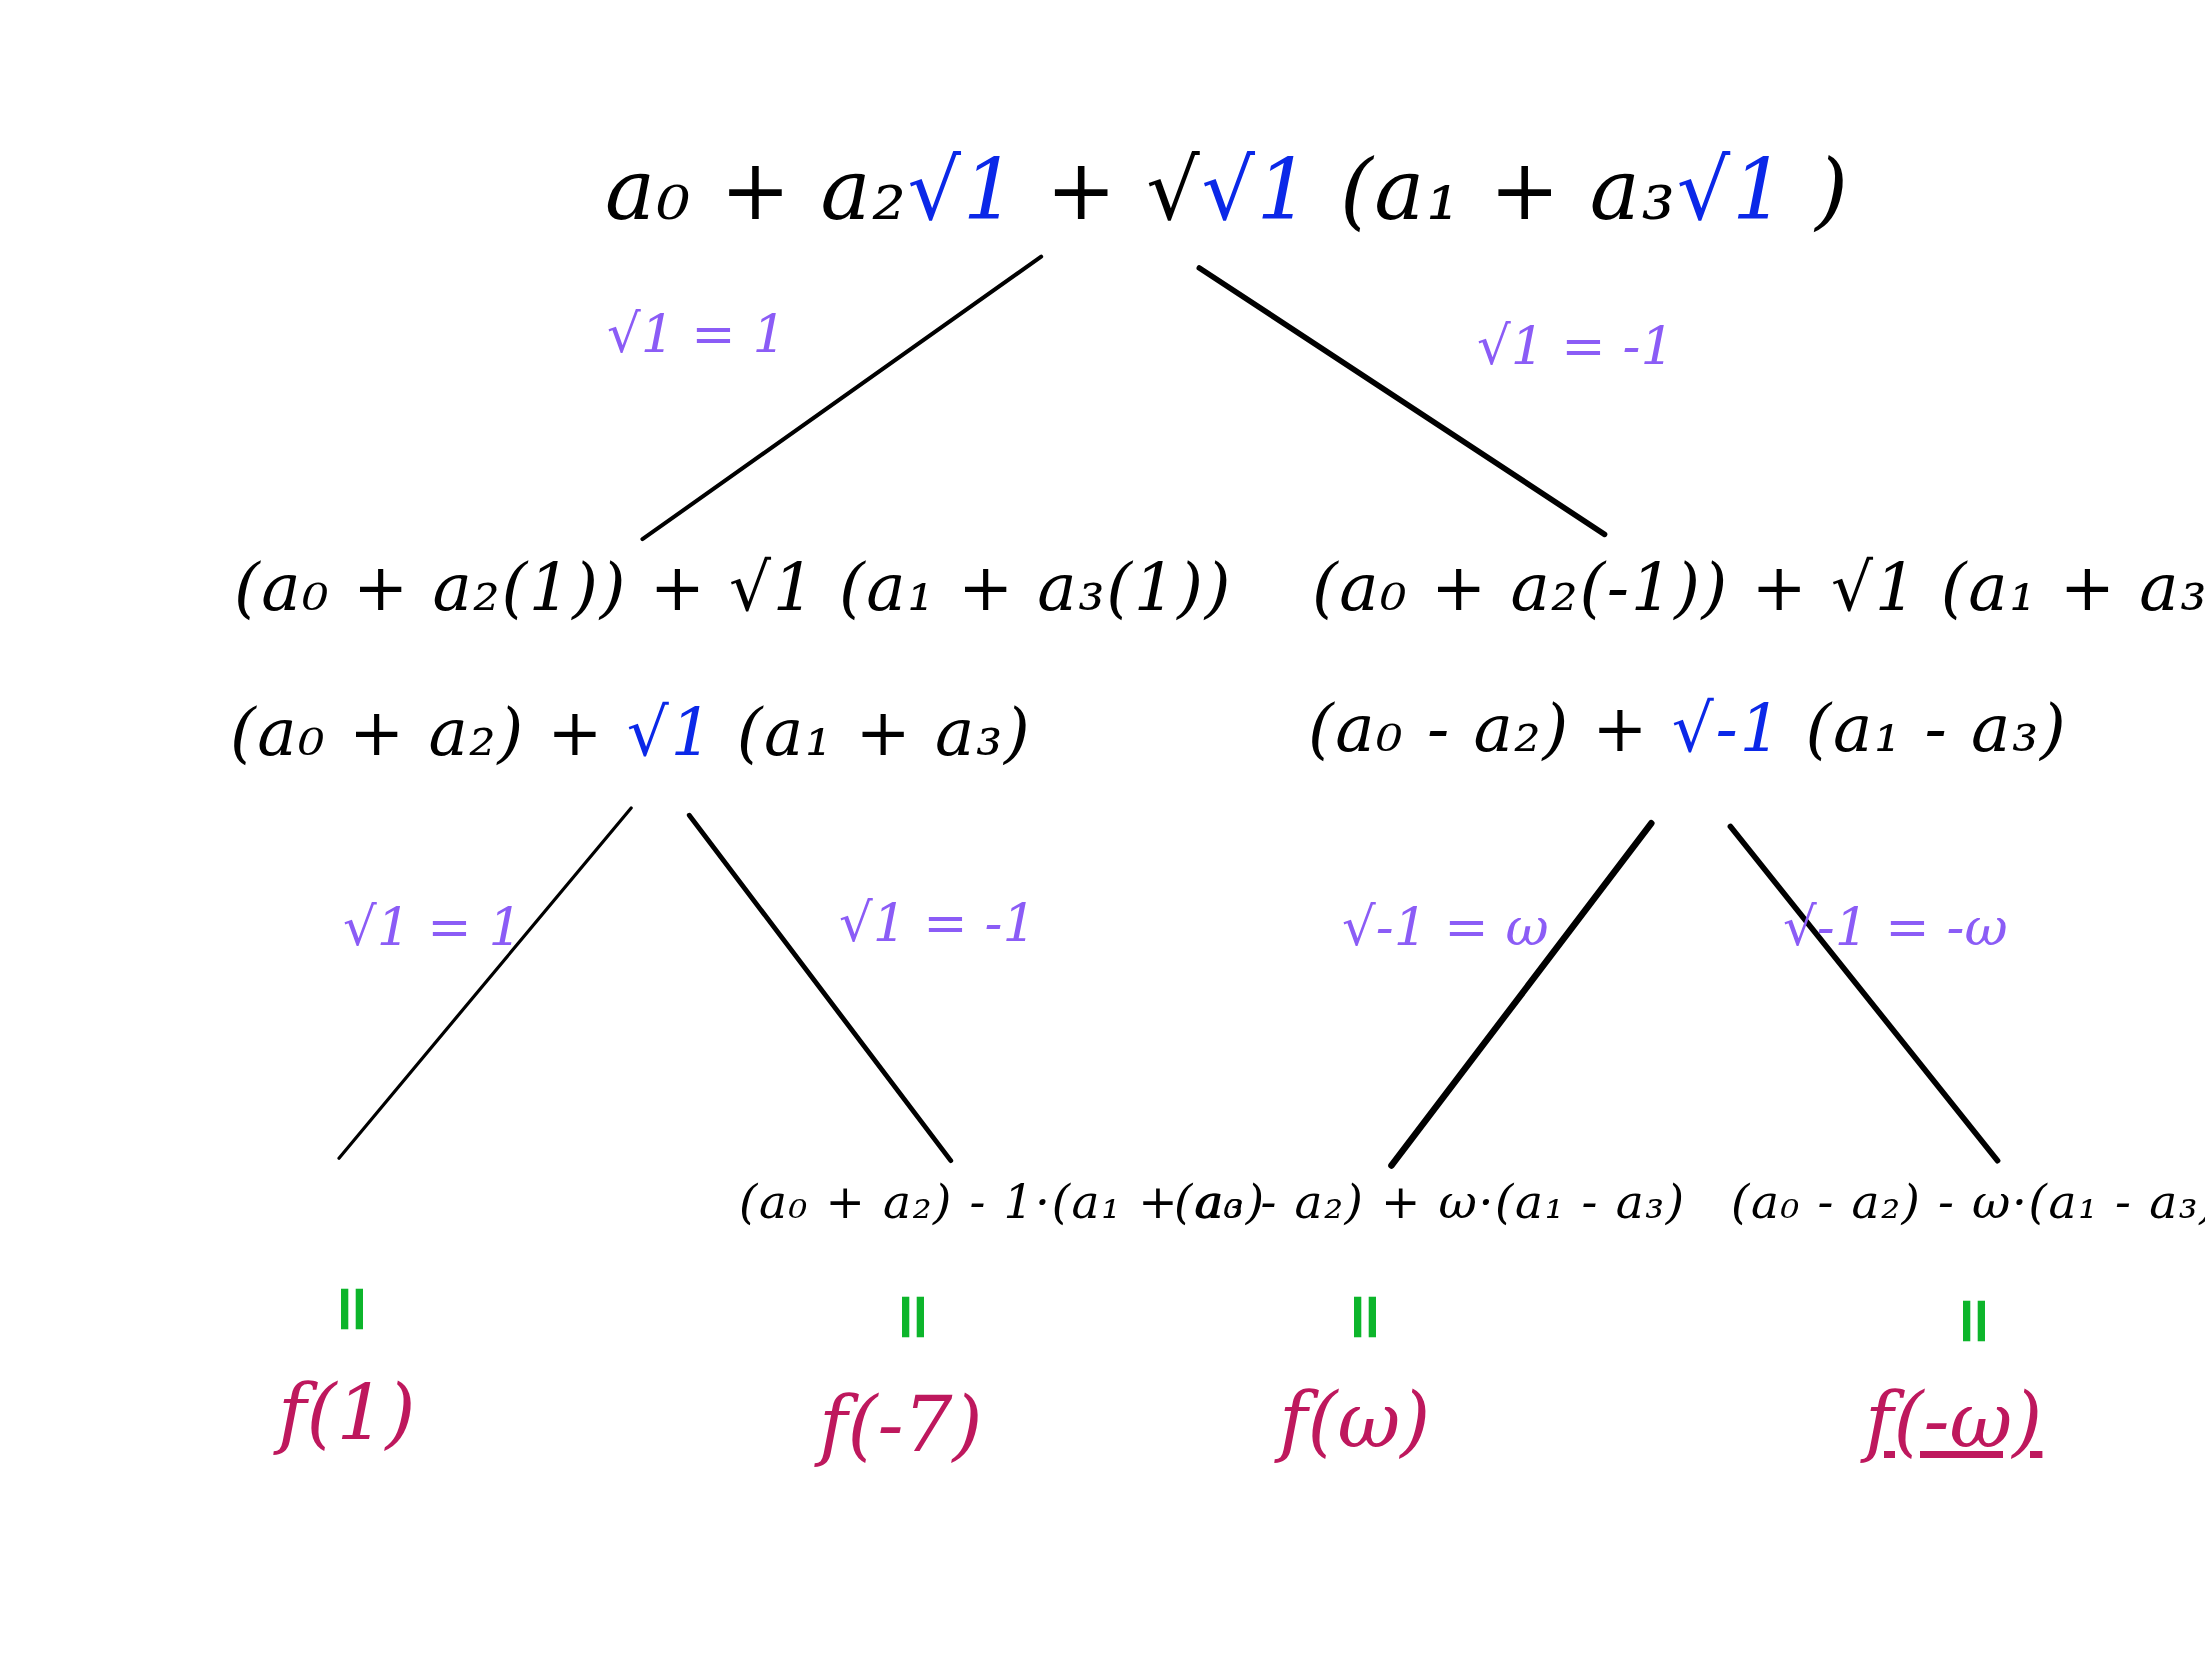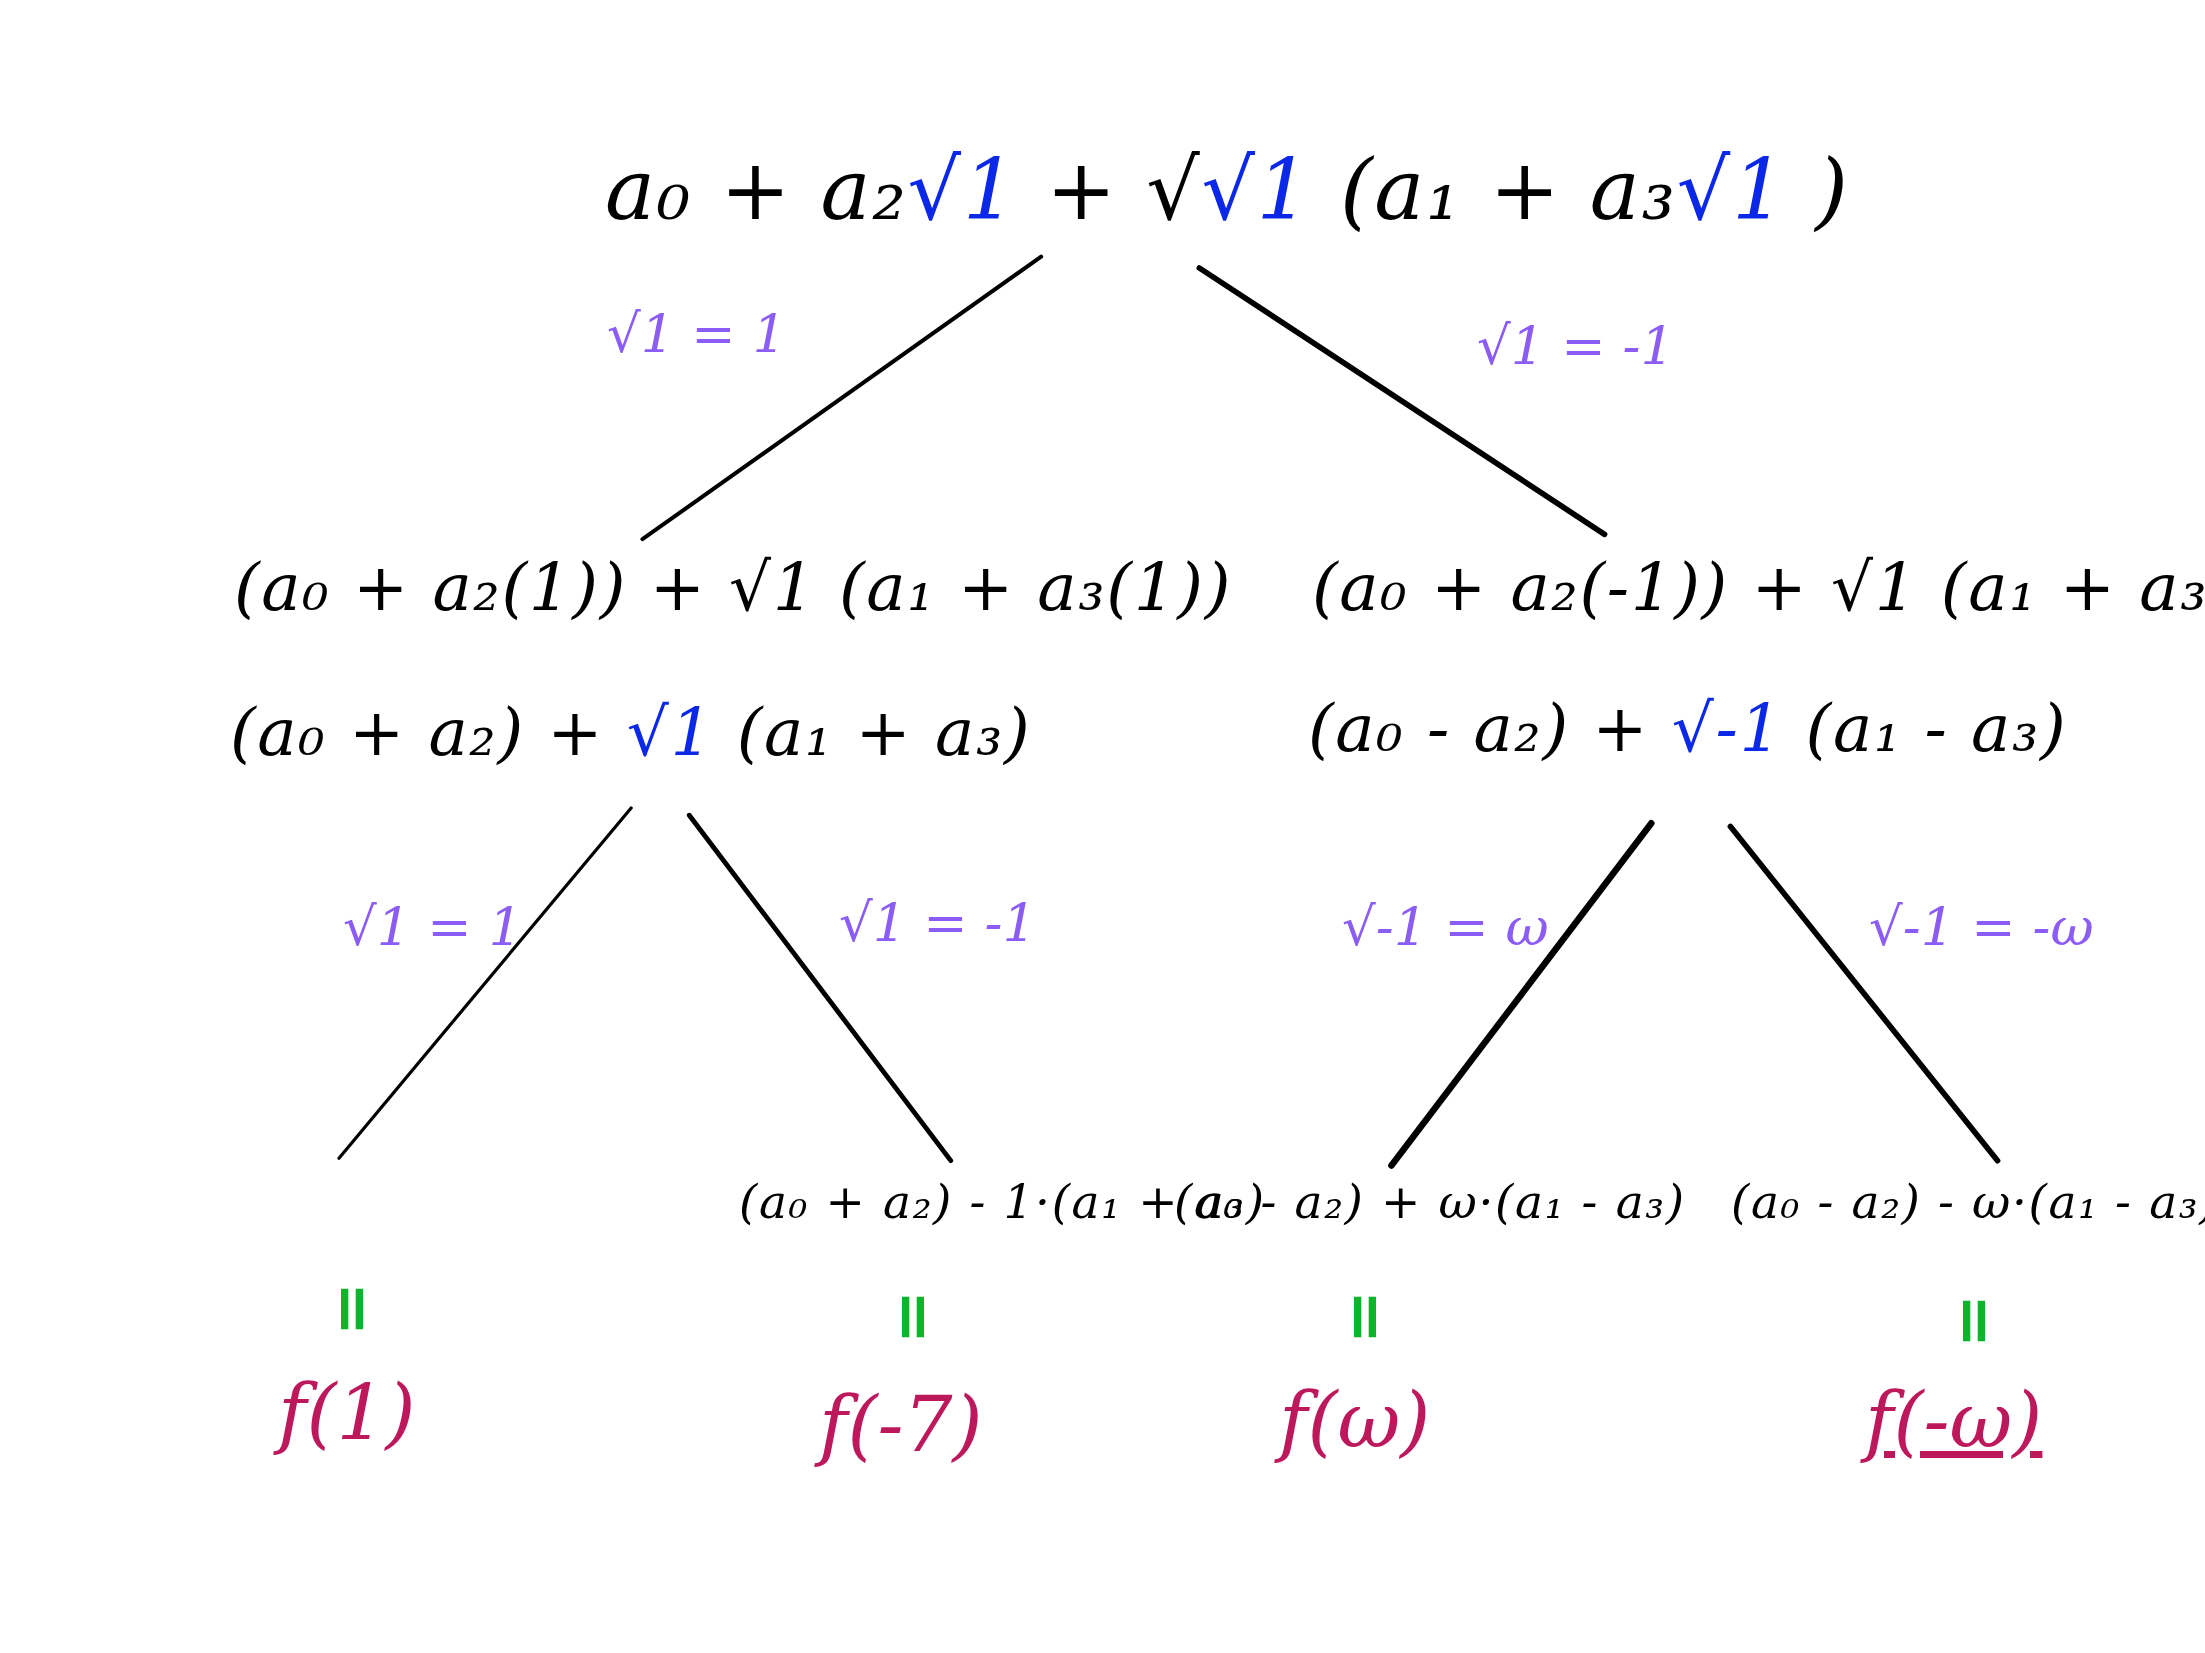--- a/index.html
+++ b/index.html
@@ -55,7 +55,7 @@
   <div class="label" style="left:343px; top:896px;">√1 = 1</div>
   <div class="label" style="left:839px; top:892px;">√1 = -1</div>
   <div class="label" style="left:1342px; top:896px;">√-1 = ω</div>
-  <div class="label" style="left:1869px; top:896px;">√-1 = -ω</div>
+  <div class="label" style="left:1783px; top:896px;">√-1 = -ω</div>
 
   <div class="expr leaf" style="left:739px;">(a₀ + a₂) - 1·(a₁ + a₃)</div>
   <div class="expr leaf" style="left:1174px;">(a₀ - a₂) + ω·(a₁ - a₃)</div>

